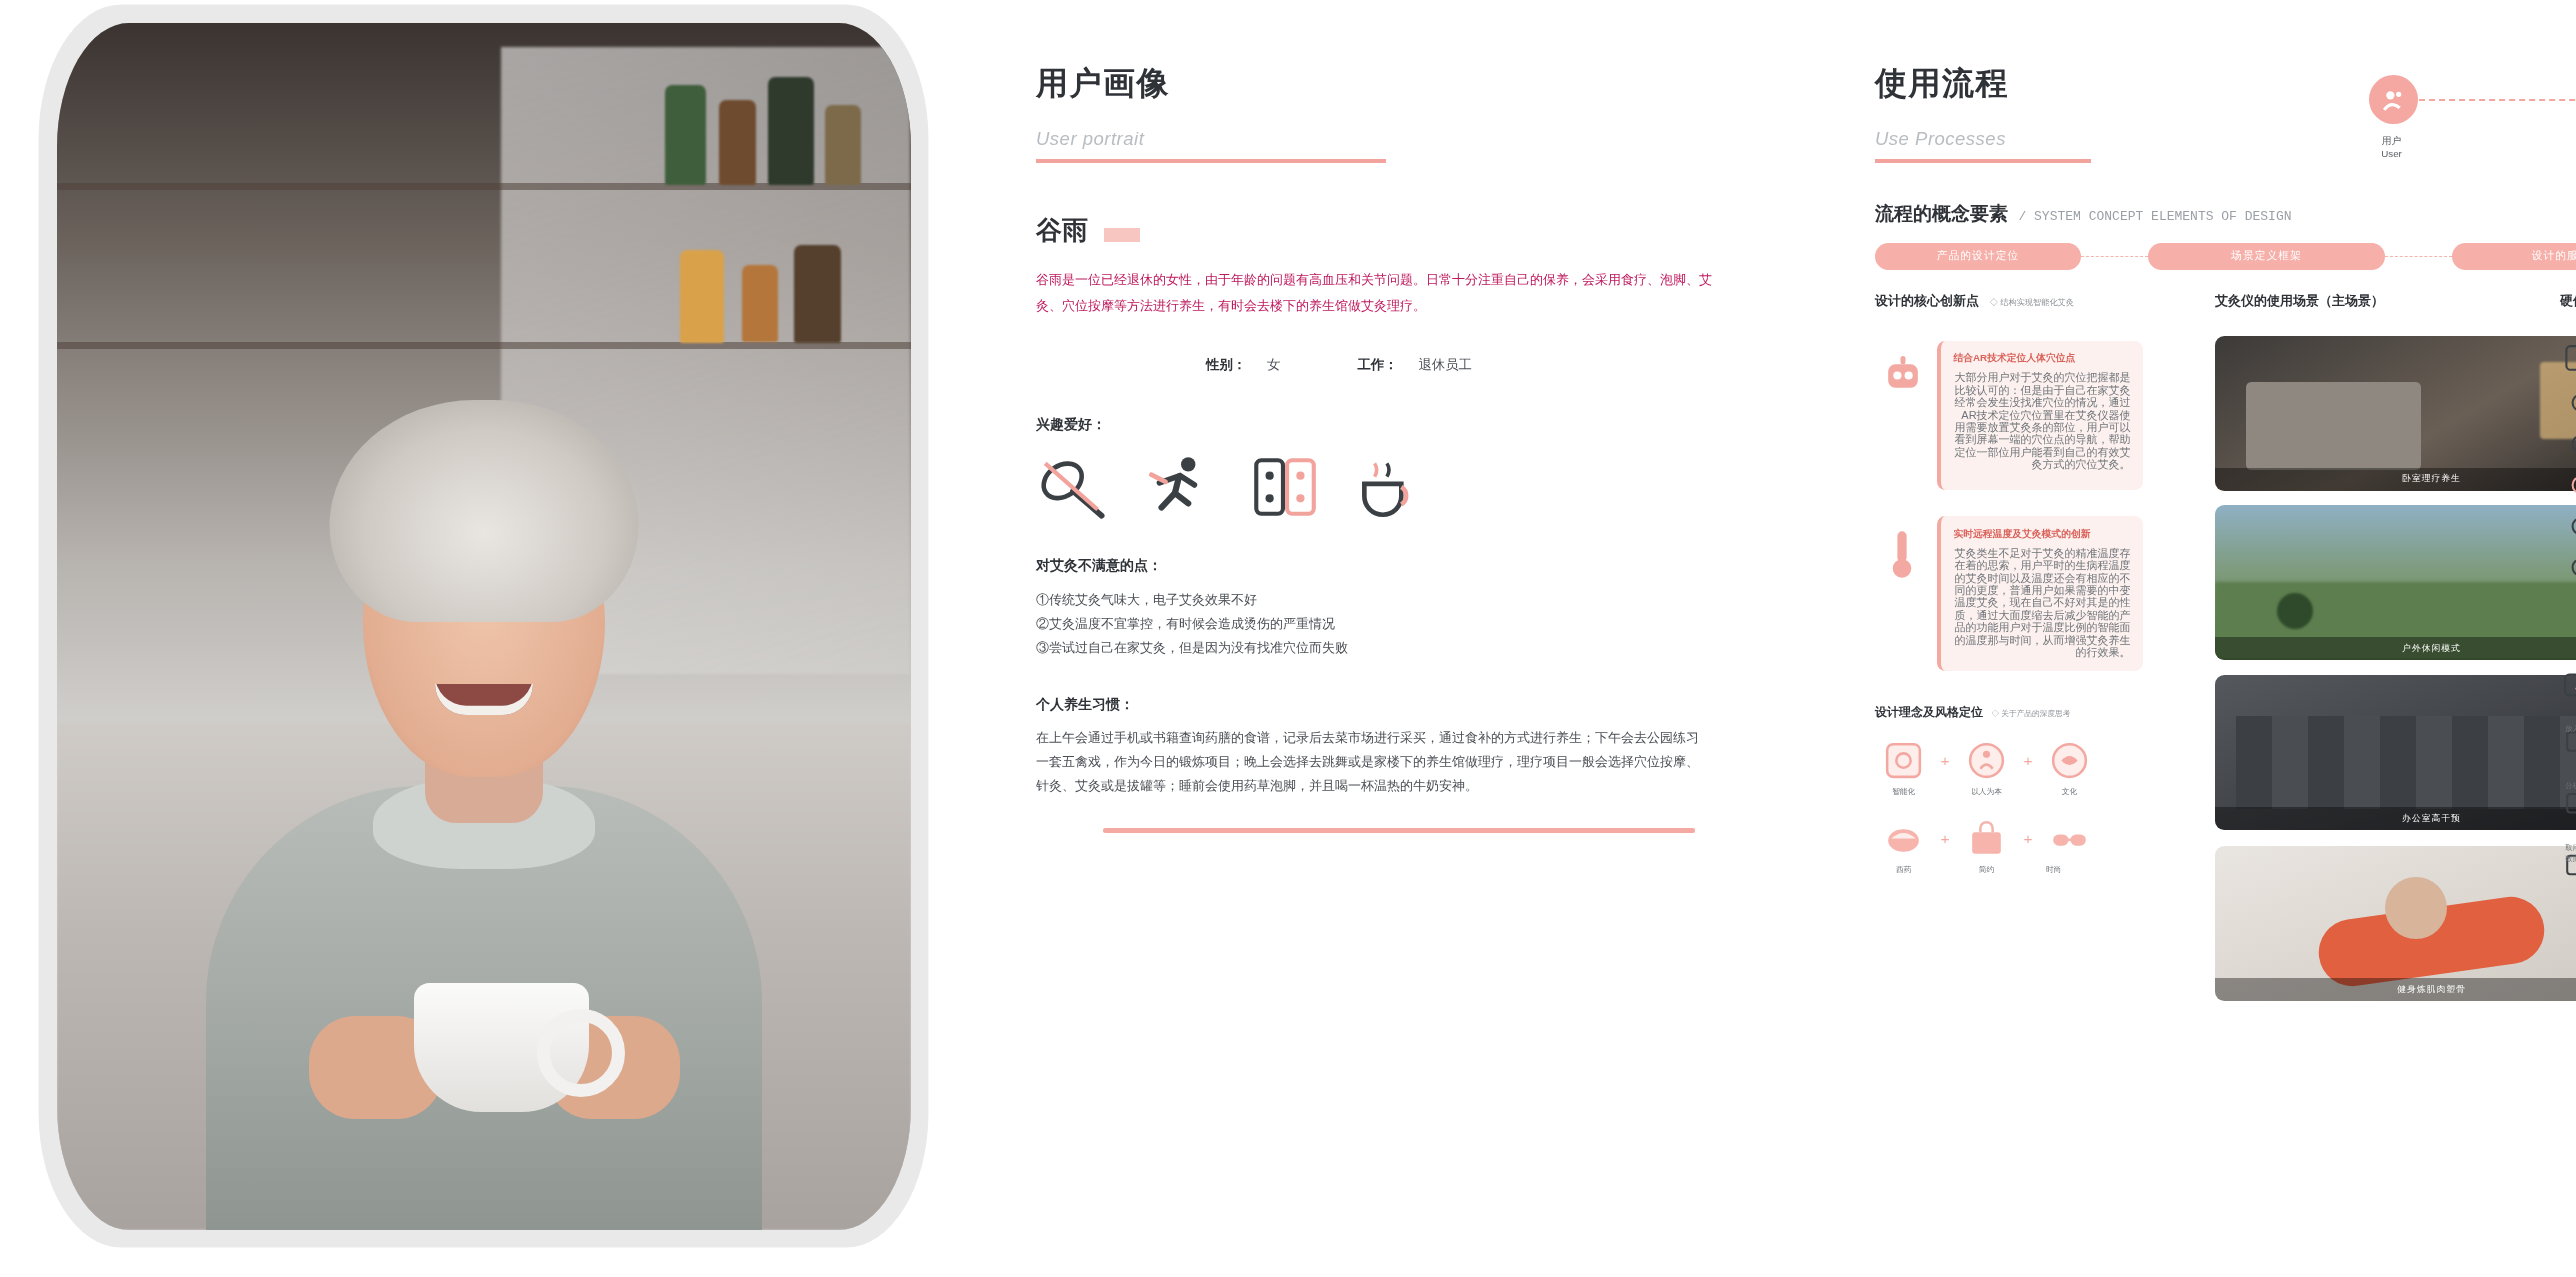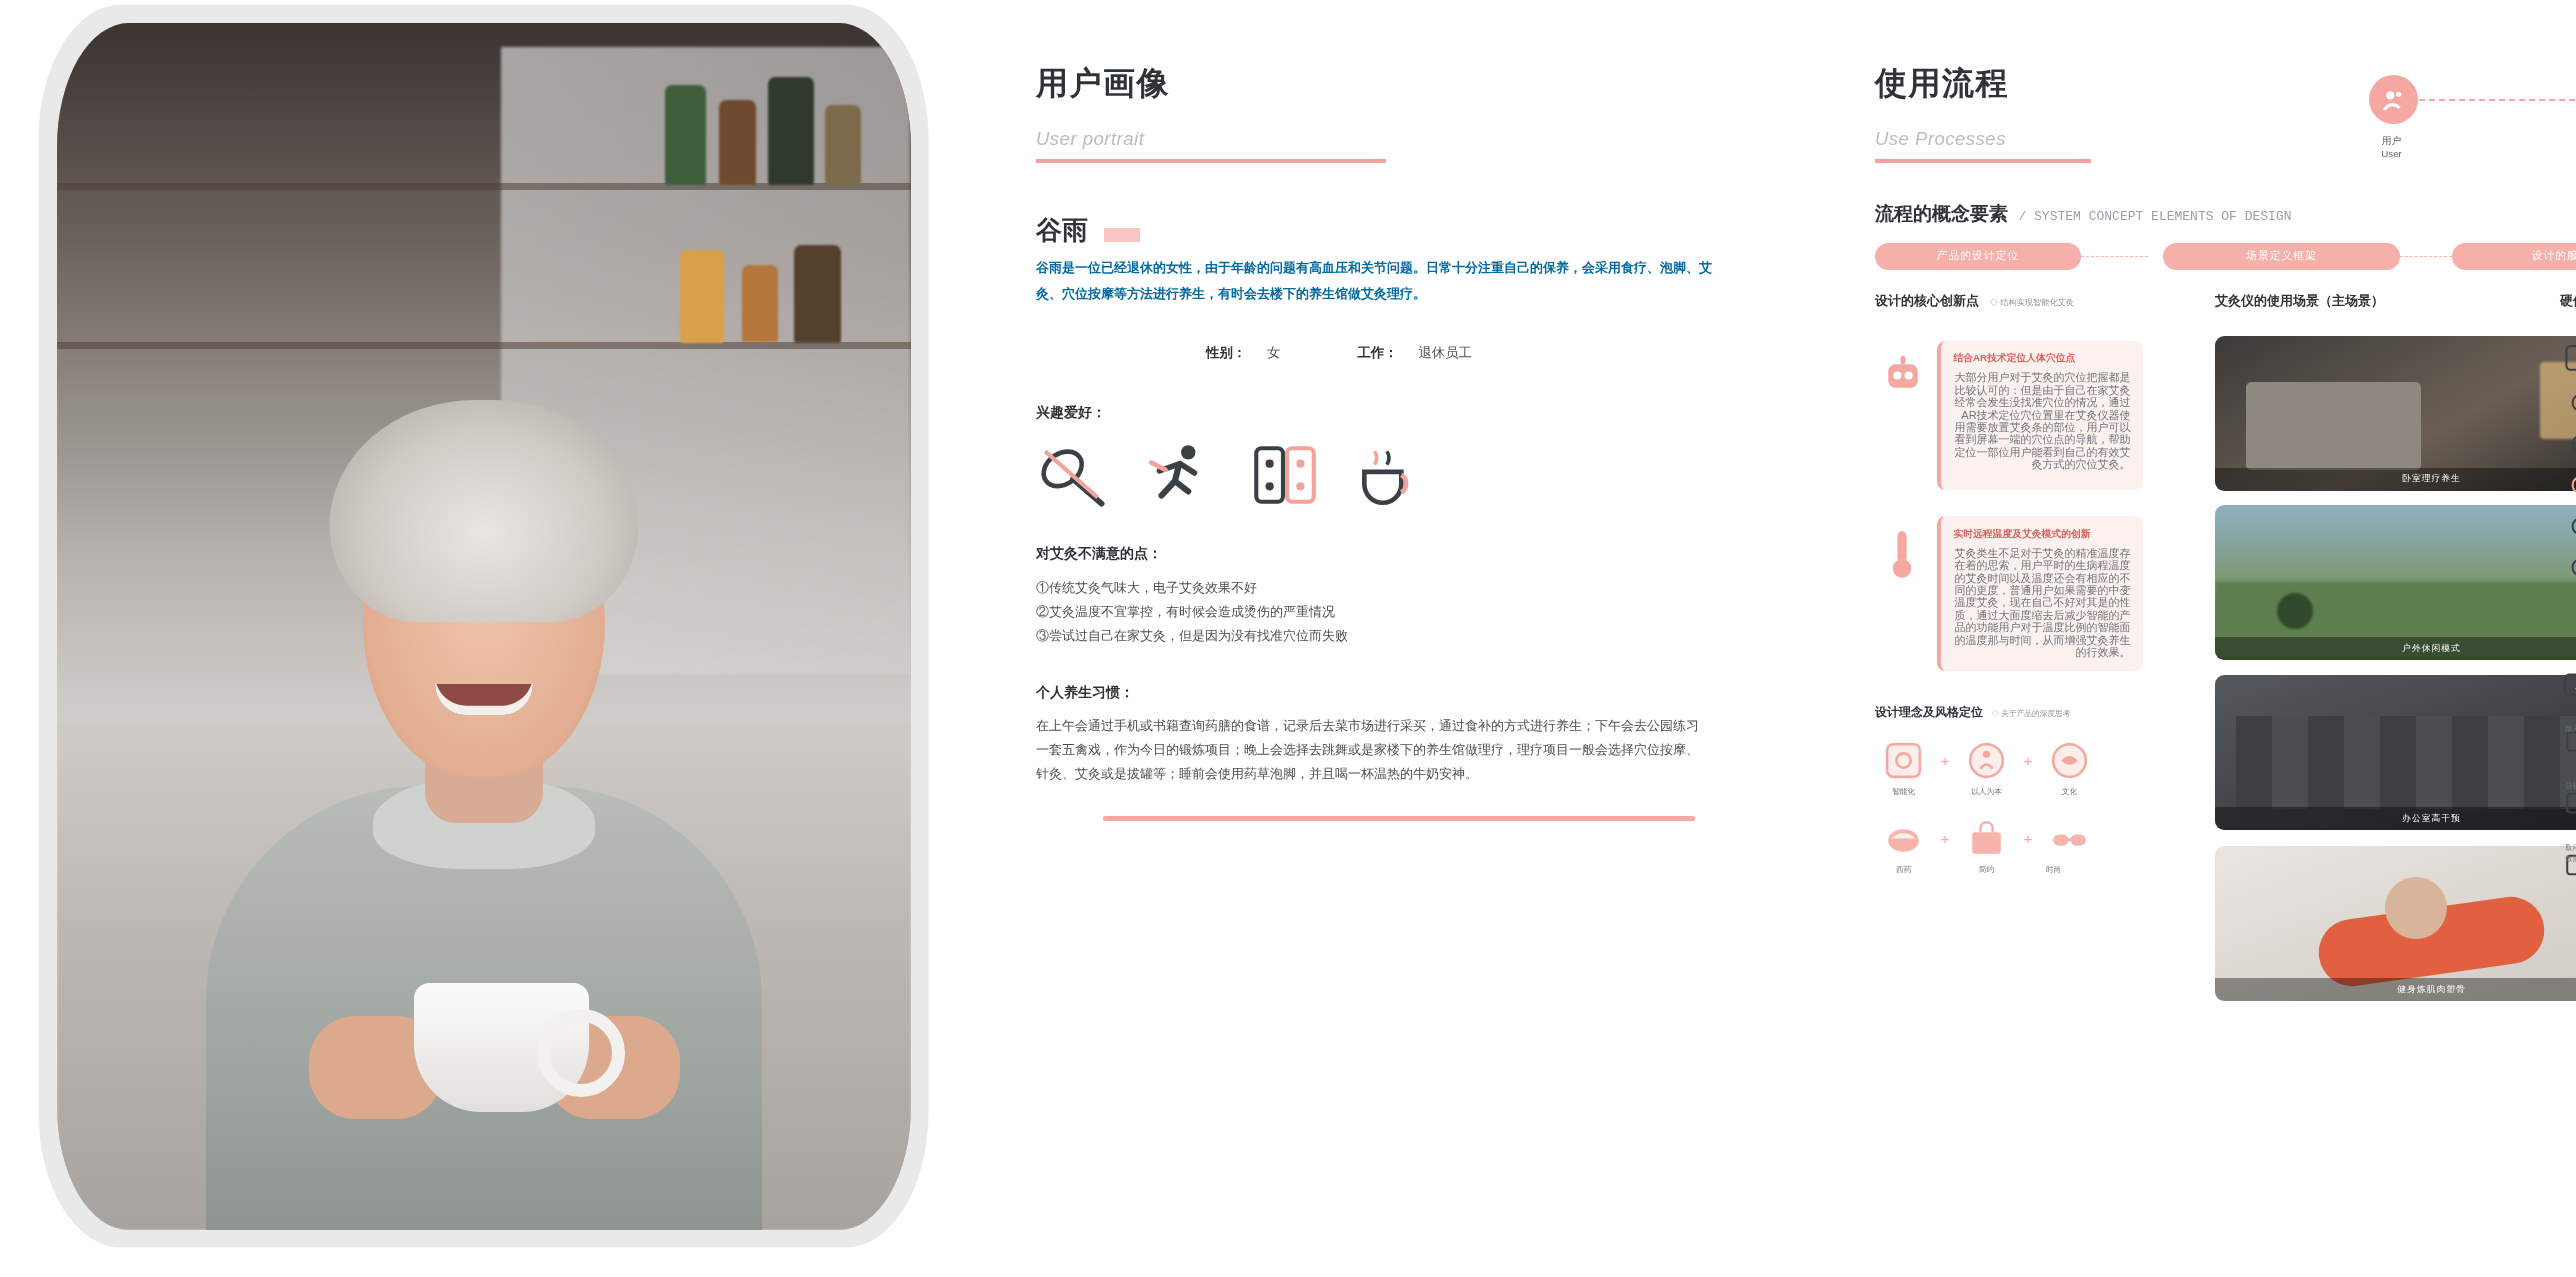--- a/index.html
+++ b/index.html
@@ -327,7 +327,7 @@
     <div class="pills">
       <div class="pill" style="left:0px;width:206px">产品的设计定位</div>
       <div class="pill-line" style="left:206px;width:67px"></div>
-      <div class="pill" style="left:288px;width:237px">场景定义框架</div>
+      <div class="pill" style="left:273px;width:237px">场景定义框架</div>
       <div class="pill-line" style="left:510px;width:67px"></div>
       <div class="pill" style="left:577px;width:242px">设计的服务系统</div>
 

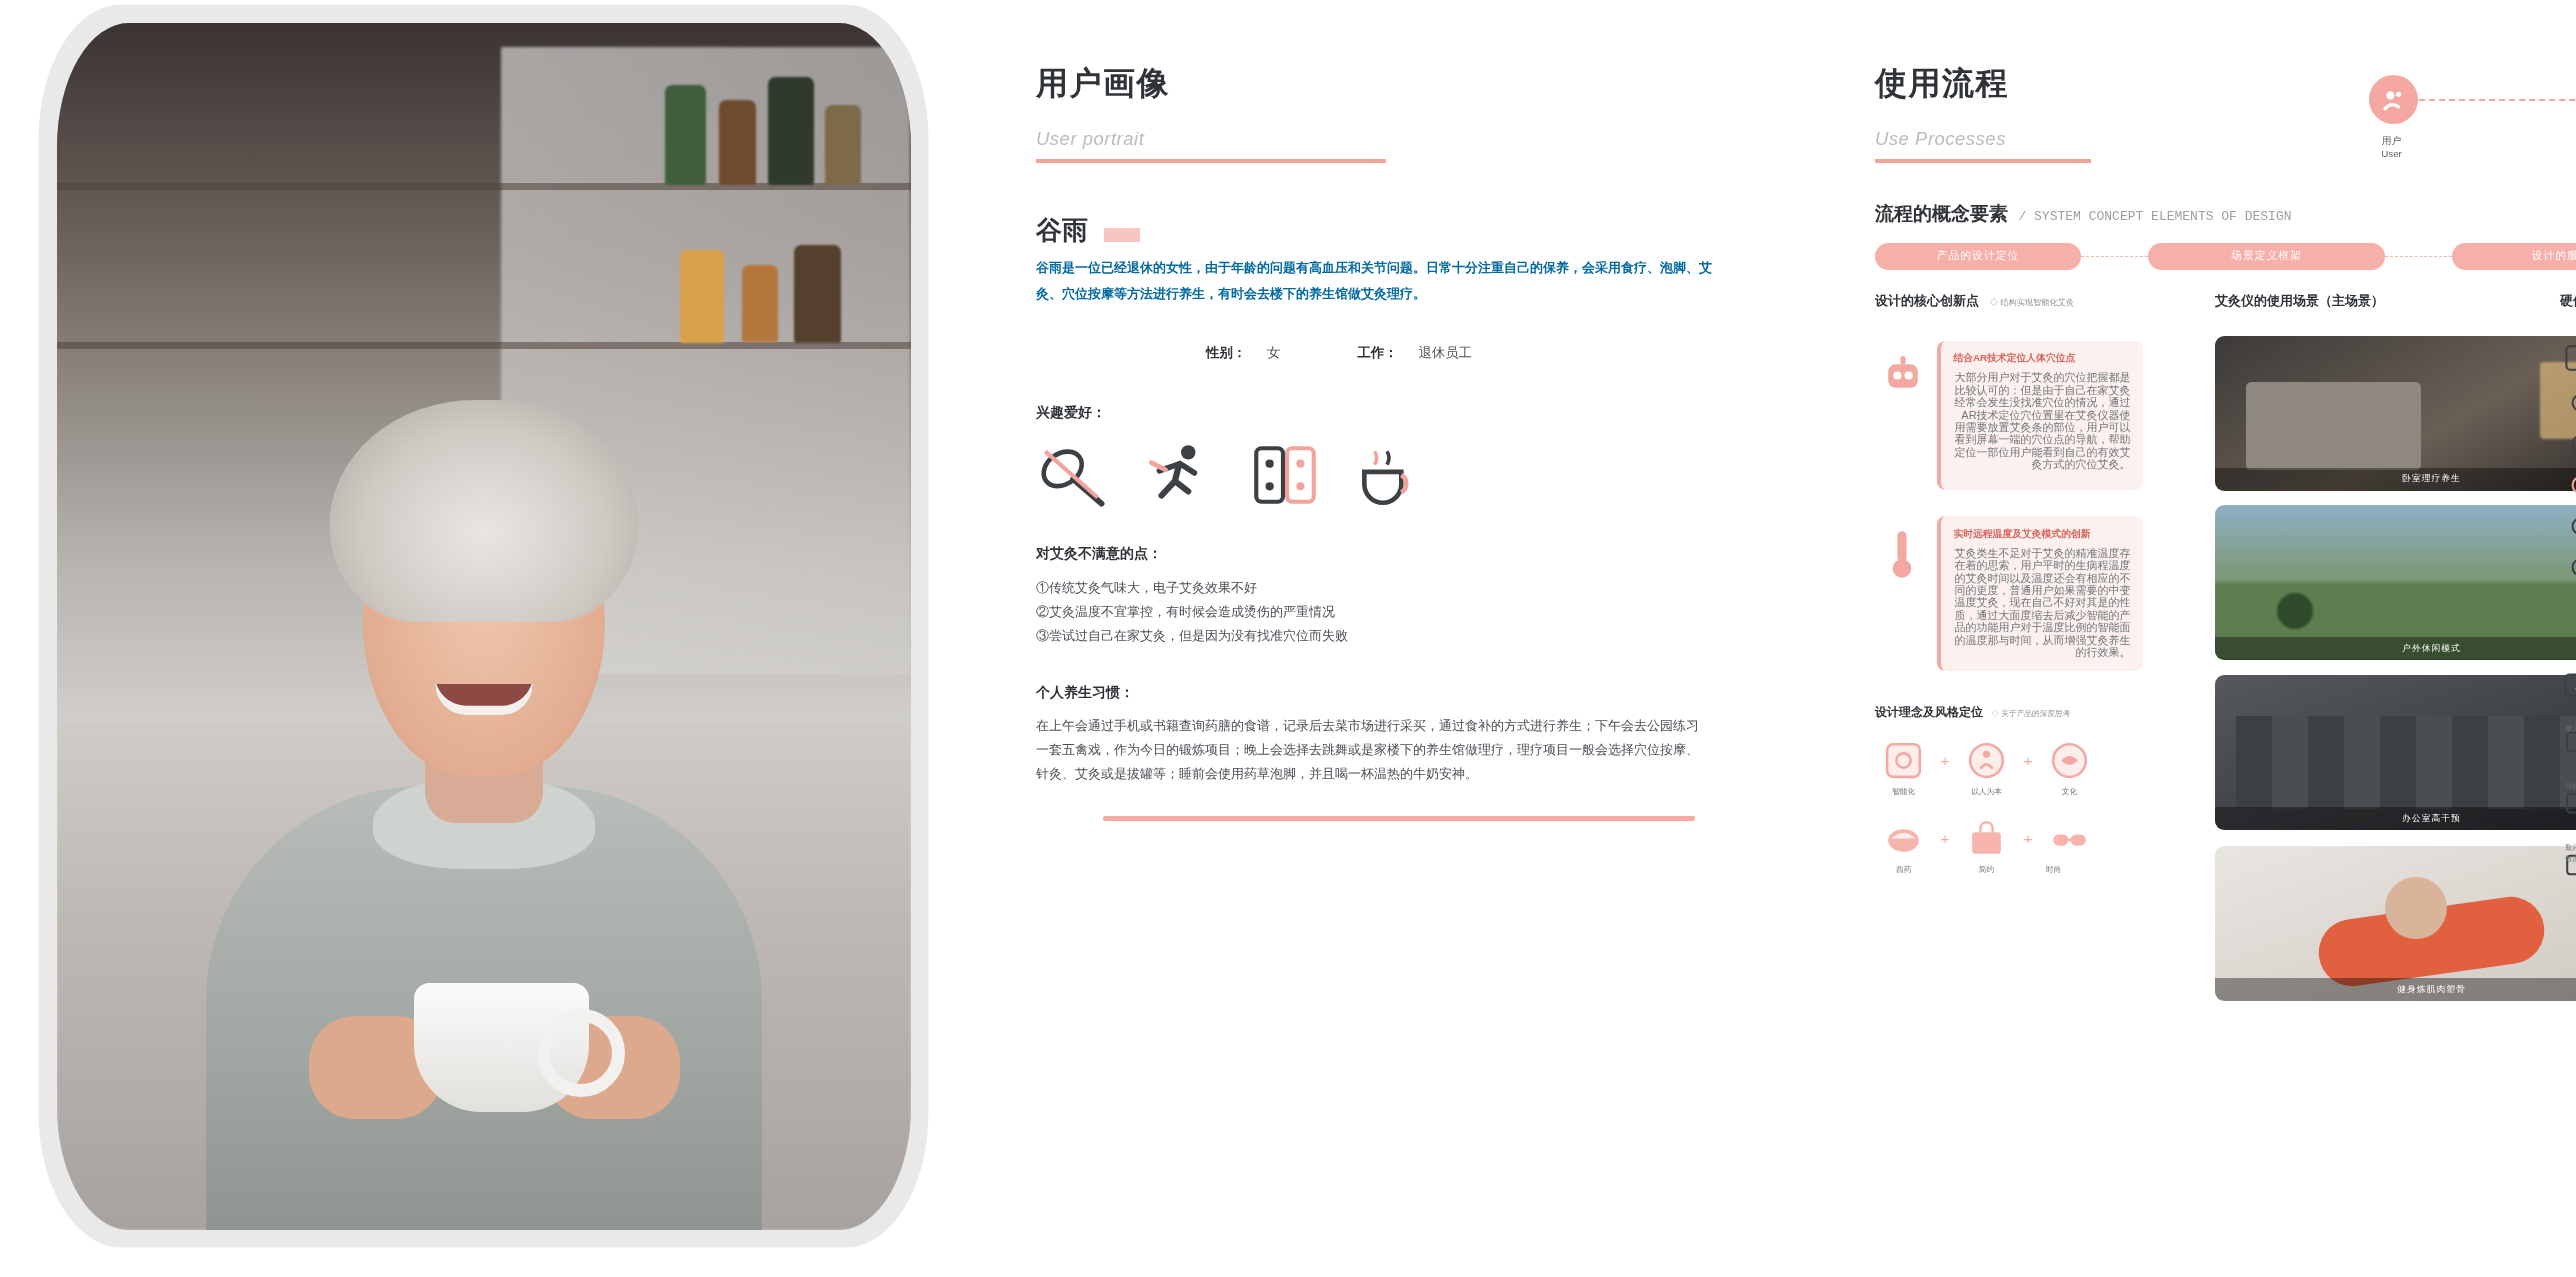--- a/index.html
+++ b/index.html
@@ -121,7 +121,7 @@
   .name-hl { position: absolute; left: 68px; top: 15.5px; width: 36px; height: 13.4px; background: #f7c6c0; z-index: 1; }
 
   .para {
-    margin-top: 7px; font-size: 13px; line-height: 26px; color: #0369a1; width: 685px; font-weight: bold;
+    margin-top: 19px; font-size: 13px; line-height: 26px; color: #be185d; width: 685px;
   }
   .facts { margin-top: 31px; margin-left: 170px; font-size: 13.4px; color: #3b4045; line-height: 30px; }
   .facts .row { display: flex; }

